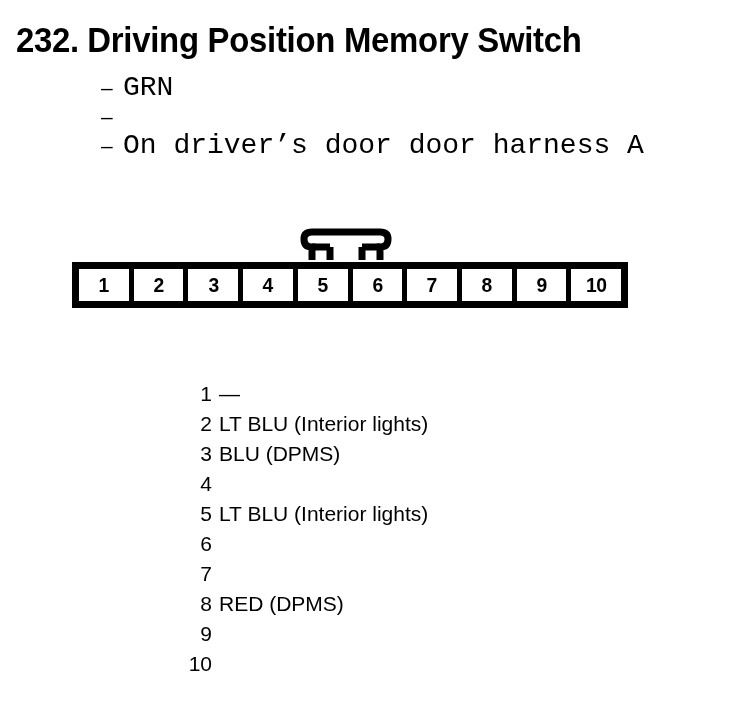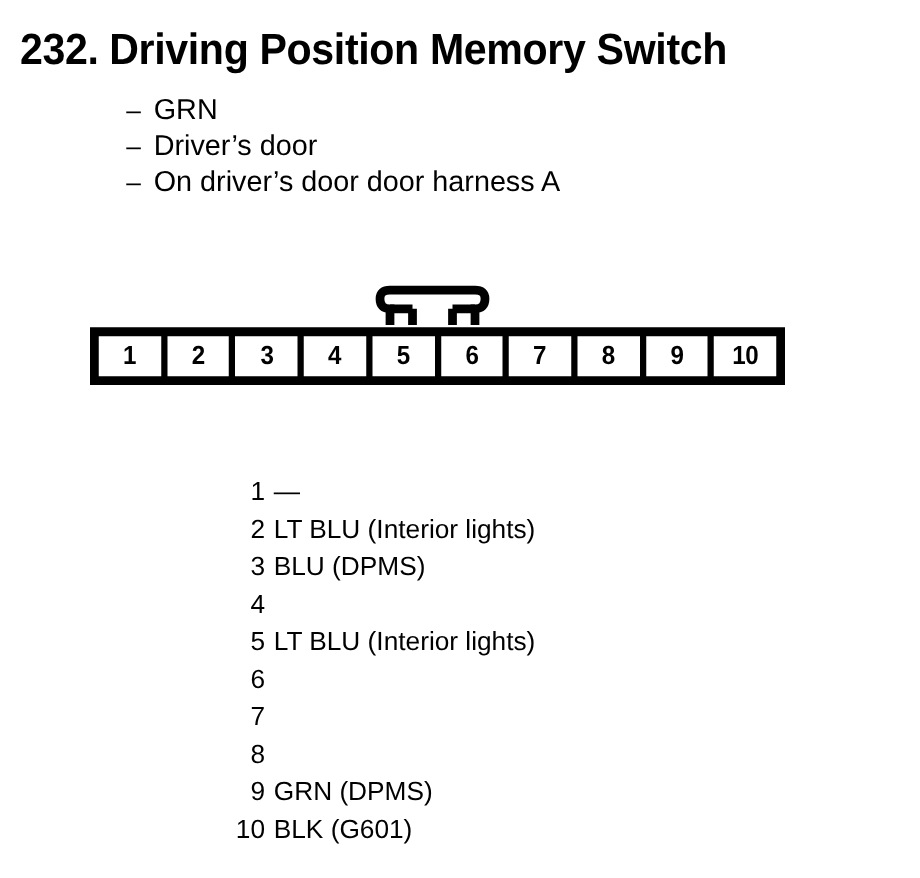--- a/index.html
+++ b/index.html
@@ -50,7 +50,7 @@
     flex: 0 0 22px;
     font-size: 21px;
   }
-  .bullet-text { font-size: 23px; }
+  .bullet-text { font-size: 28px; font-family: Liberation Mono, monospace; }
 
   
   .connector-wrap {

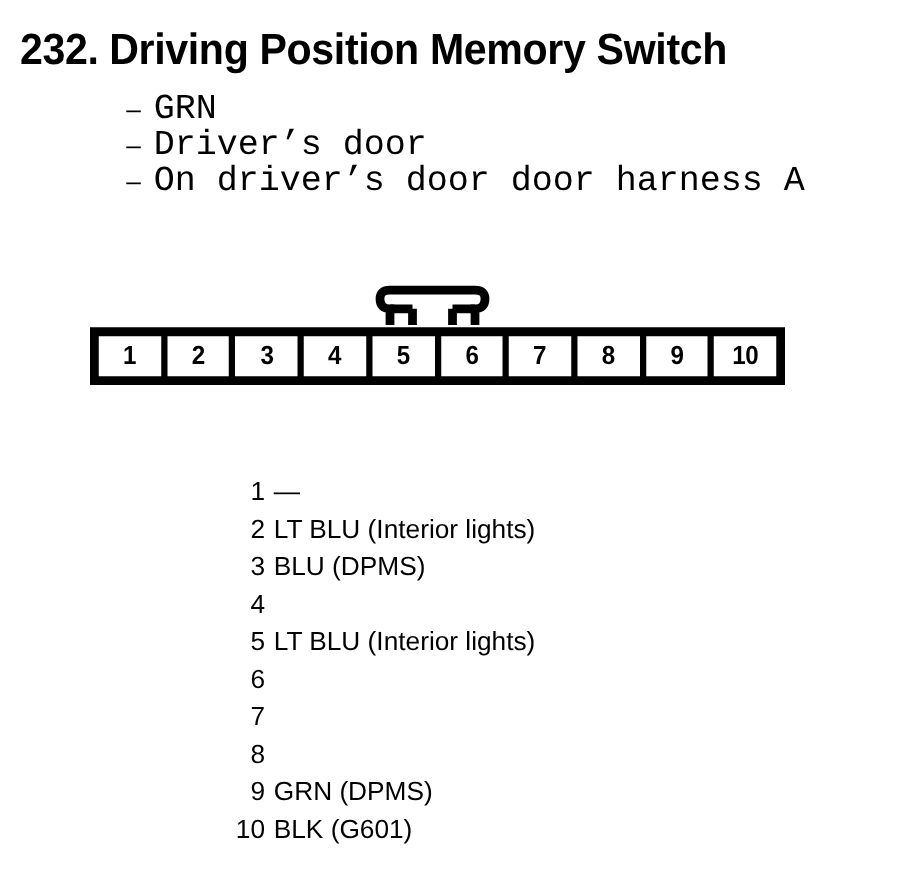--- a/index.html
+++ b/index.html
@@ -133,7 +133,6 @@
   </div>
   <div class="bullet-row">
     <span class="bullet-dash">–</span>
-    <span class="bullet-text">Driver’s door</span>
   </div>
   <div class="bullet-row">
     <span class="bullet-dash">–</span>

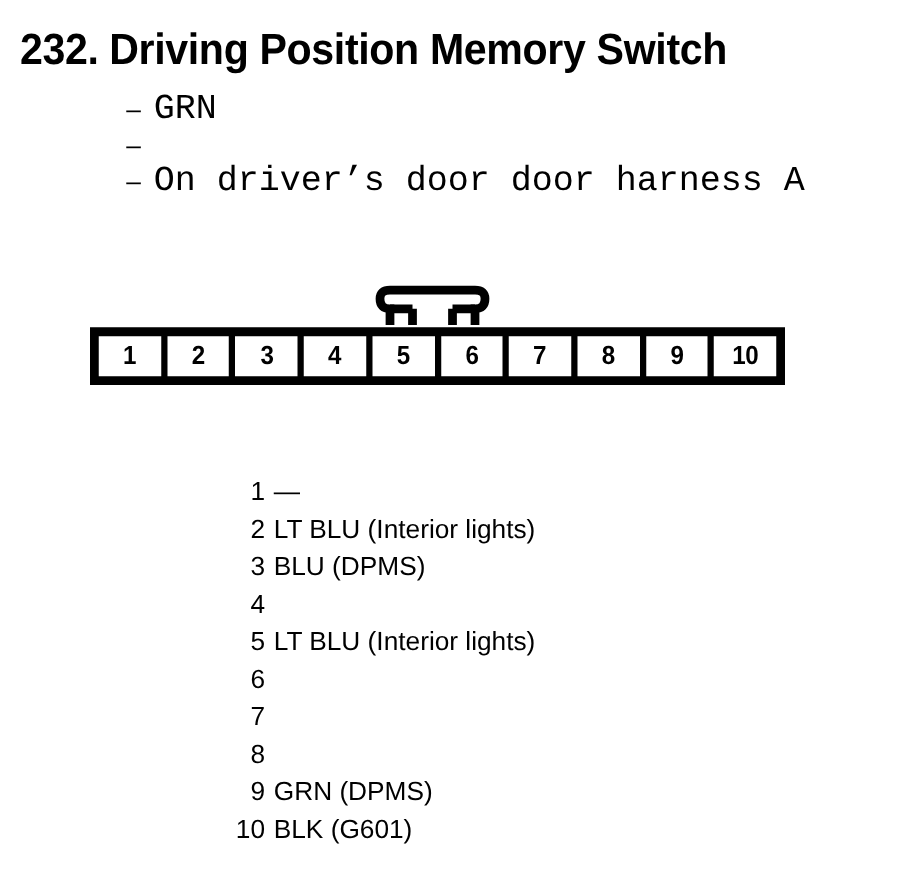--- a/index.html
+++ b/index.html
@@ -213,6 +213,7 @@
   </div>
   <div class="legend-row">
     <span class="legend-num">8</span>
+    <span class="legend-desc">RED (DPMS)</span>
   </div>
   <div class="legend-row">
     <span class="legend-num">9</span>

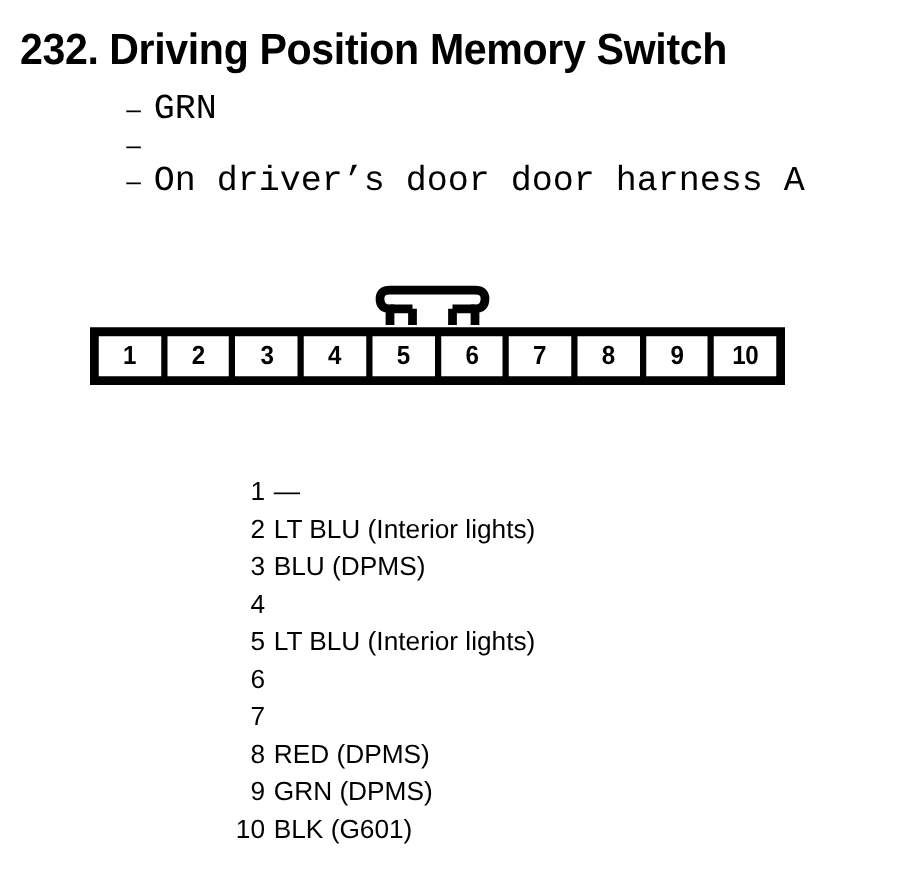--- a/index.html
+++ b/index.html
@@ -217,7 +217,6 @@
   </div>
   <div class="legend-row">
     <span class="legend-num">9</span>
-    <span class="legend-desc">GRN (DPMS)</span>
   </div>
   <div class="legend-row">
     <span class="legend-num">10</span>

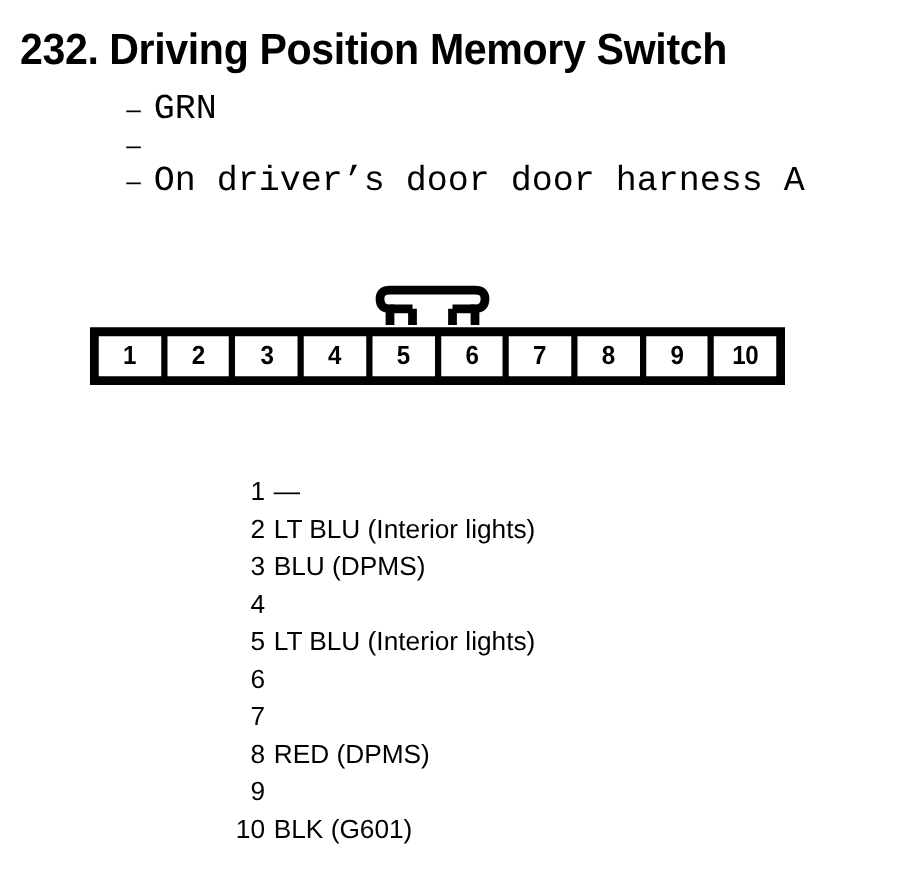--- a/index.html
+++ b/index.html
@@ -220,7 +220,6 @@
   </div>
   <div class="legend-row">
     <span class="legend-num">10</span>
-    <span class="legend-desc">BLK (G601)</span>
   </div>
 </div>
 

